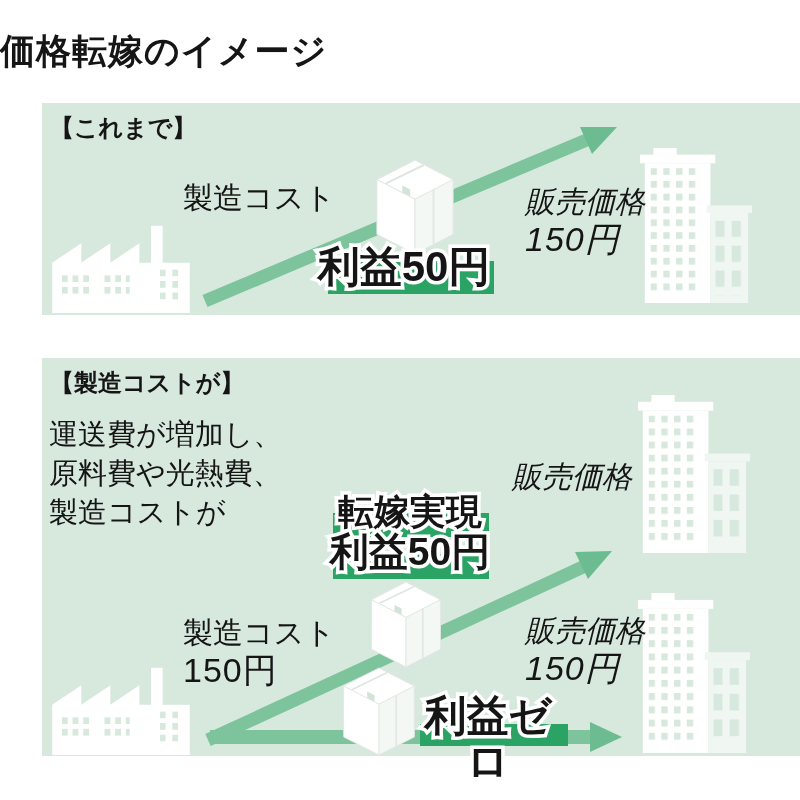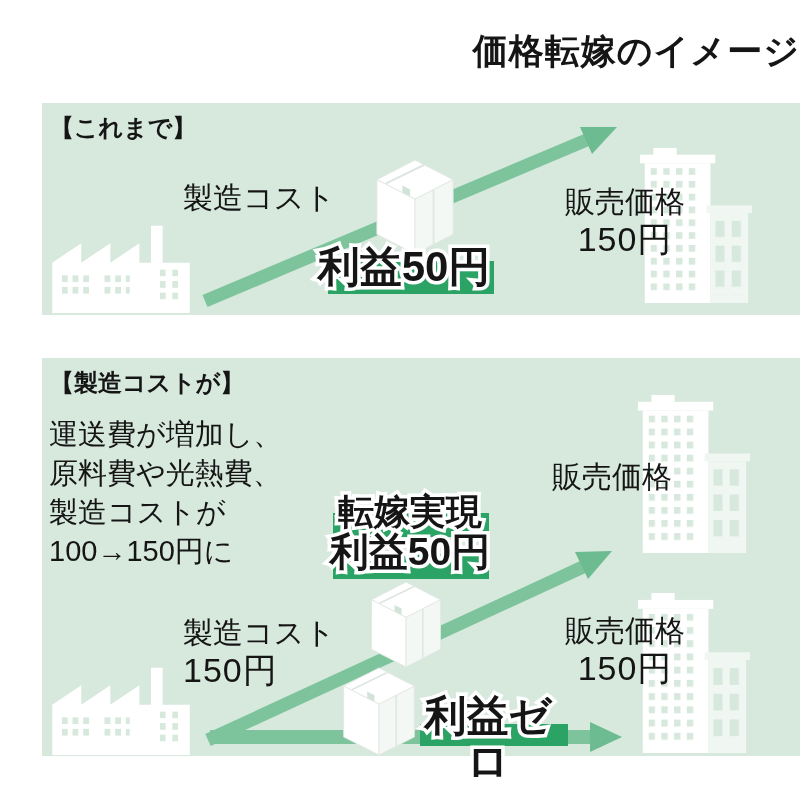--- a/index.html
+++ b/index.html
@@ -10,7 +10,7 @@
   body{font-family:"Liberation Sans","DejaVu Sans",sans-serif;color:var(--ink);}
   #page{position:relative;width:800px;height:800px;background:#fff;overflow:hidden;}
 
-  .title{position:absolute;left:0;top:28px;width:800px;text-align:right;
+  .title{position:absolute;left:0;top:28px;width:800px;text-align:left;
          font-size:35px;font-weight:700;letter-spacing:1px;}
 
   .panel{position:absolute;left:42px;width:774px;background:var(--panel-bg);padding-left:25px;}

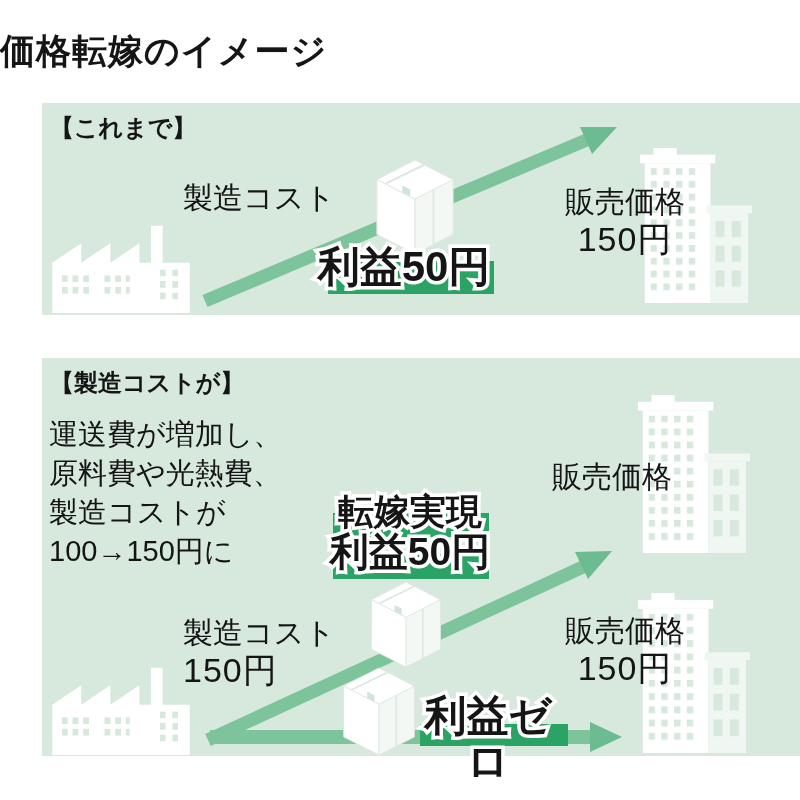--- a/index.html
+++ b/index.html
@@ -32,7 +32,7 @@
   .cost-block,.price-block{font-weight:500;z-index:6;}
   .cost-block .l1,.price-block .l1{font-size:30px;line-height:37px;}
   .cost-block .l2,.price-block .l2{font-size:34px;line-height:38px;letter-spacing:1px;}
-  .price-block{text-align:center;}
+  .price-block{text-align:left;font-style:italic;}
 
   .note{font-size:29px;line-height:39px;font-weight:500;z-index:6;}
 

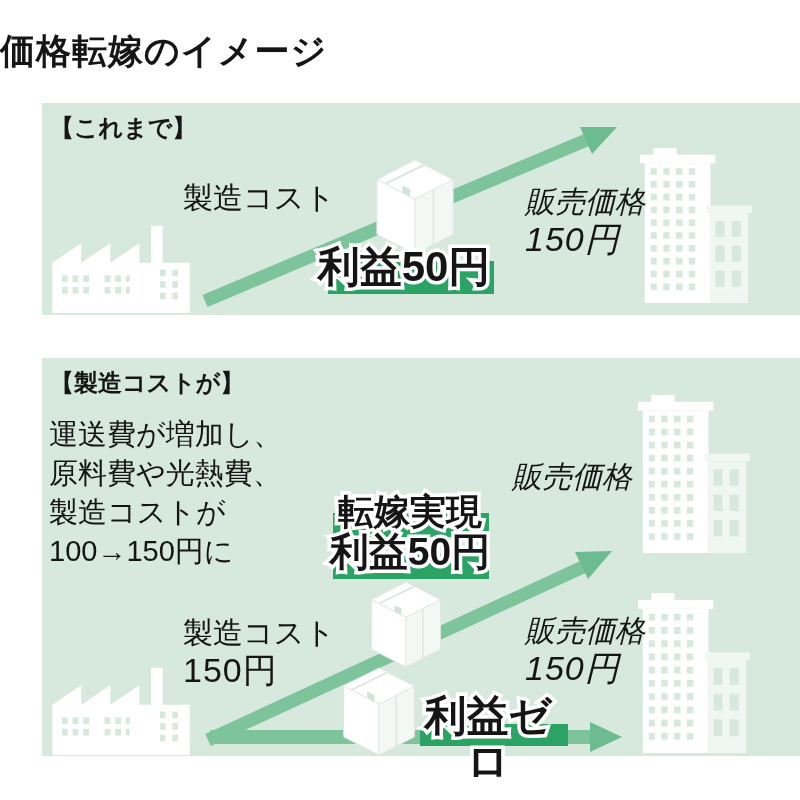--- a/index.html
+++ b/index.html
@@ -121,7 +121,6 @@
       <div>運送費が増加し、</div>
       <div>原料費や光熱費、</div>
       <div>製造コストが</div>
-      <div>100→150円に</div>
     </div>
 
     <svg class="z1" style="left:594px;top:37px" width="114" height="158" viewBox="0 0 118 162" preserveAspectRatio="none">

